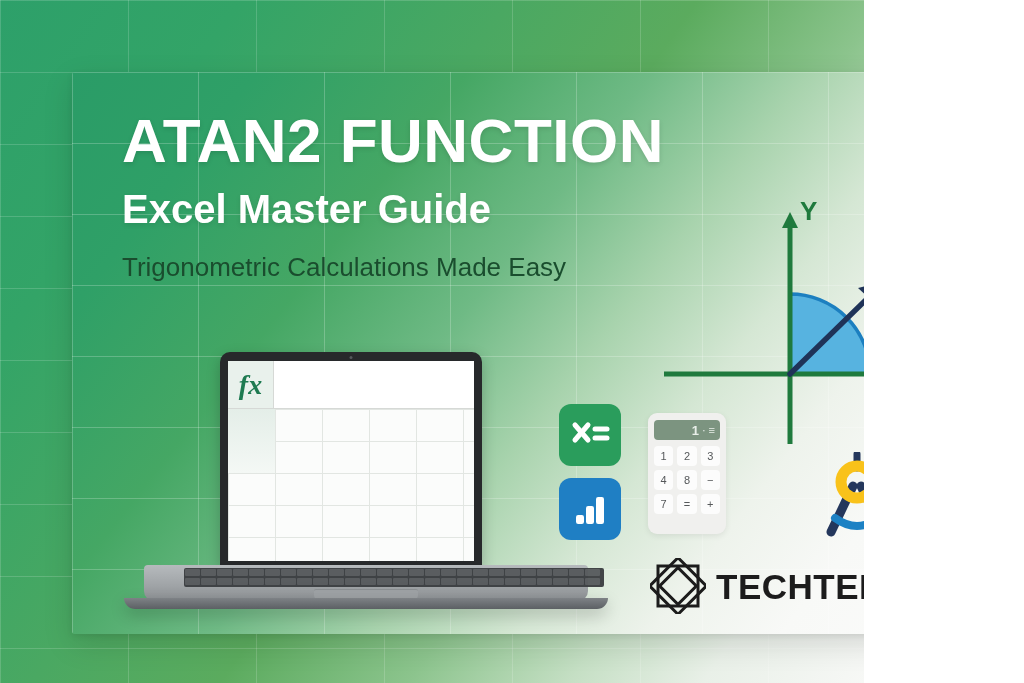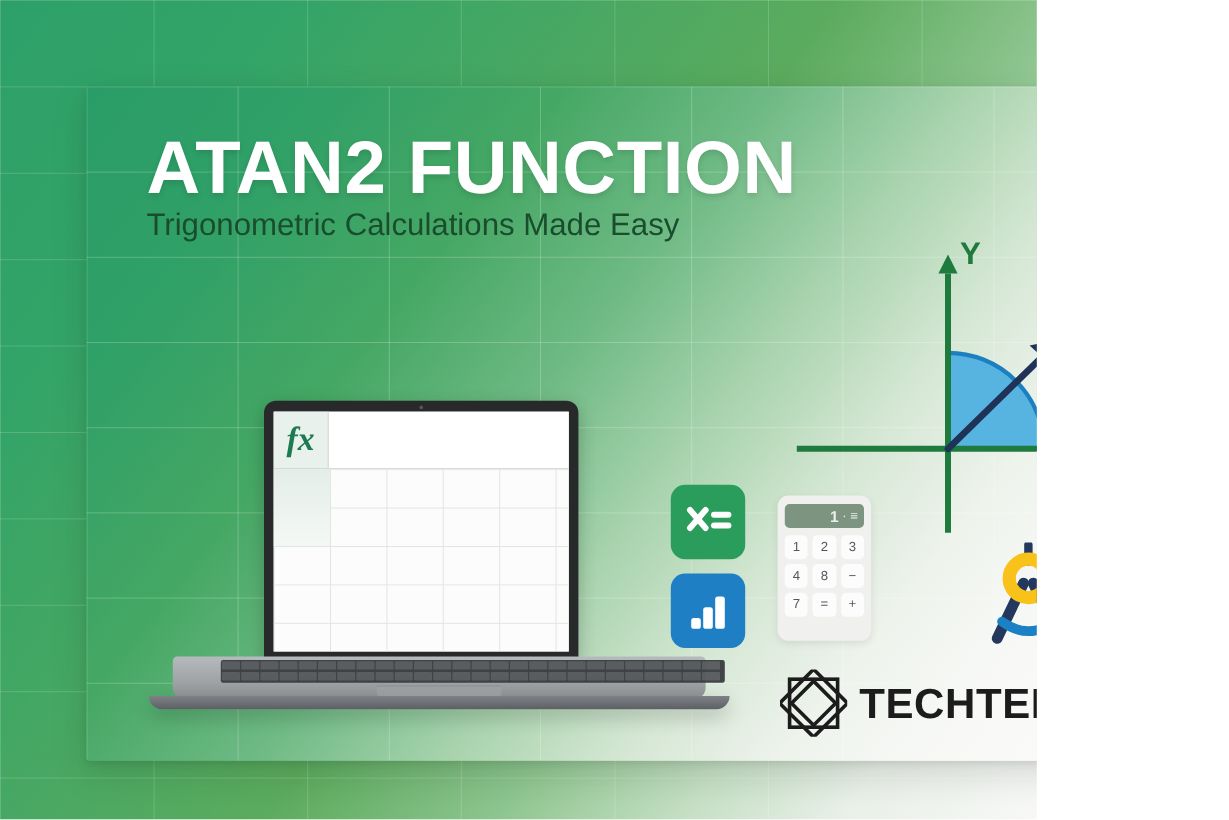--- a/index.html
+++ b/index.html
@@ -378,6 +378,7 @@
 
     <div id="title-block">
       <div id="main-title">ATAN2 FUNCTION</div>
+      <div id="sub-title">Excel Master Guide</div>
       <div id="tagline">Trigonometric Calculations Made Easy</div>
     </div>
 

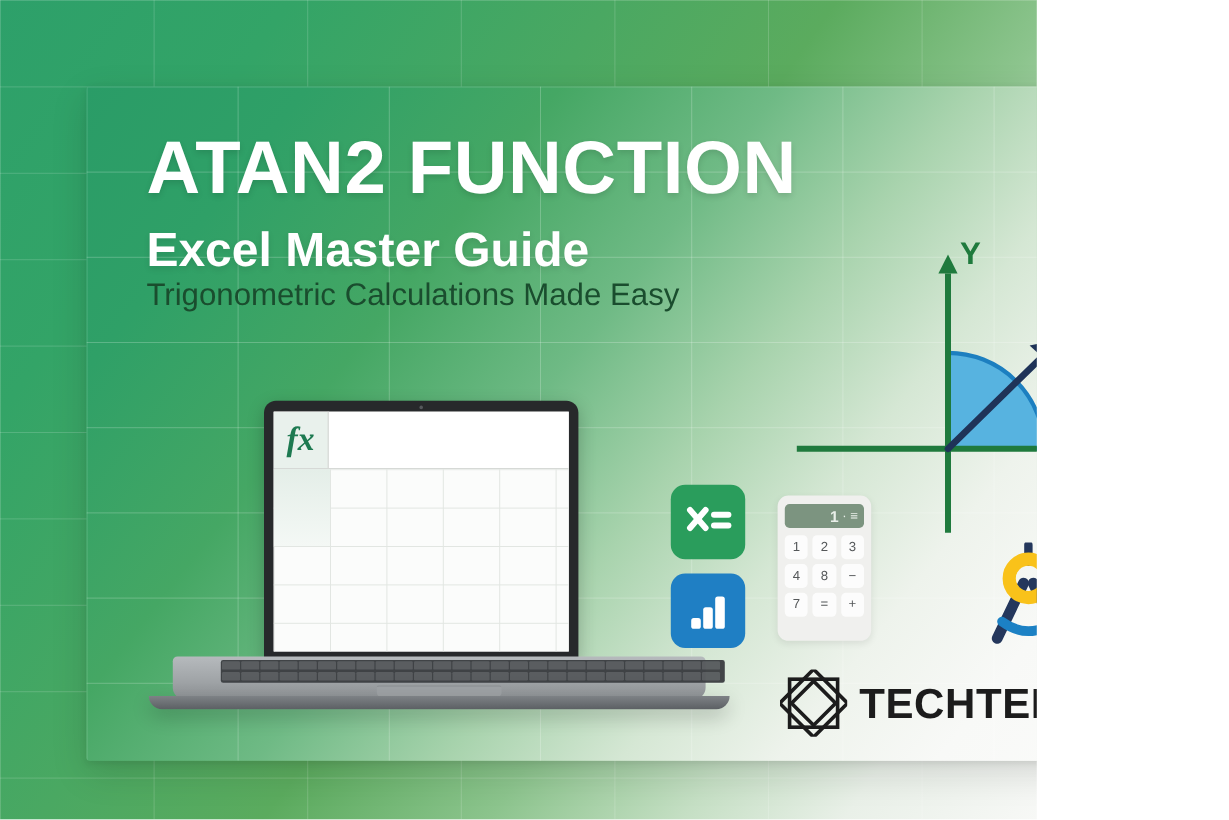--- a/index.html
+++ b/index.html
@@ -103,6 +103,7 @@
   }
 
   #tagline {
+    margin-top: 22px;
     font-size: 26px;
     font-weight: 400;
     color: #1a4d2e;

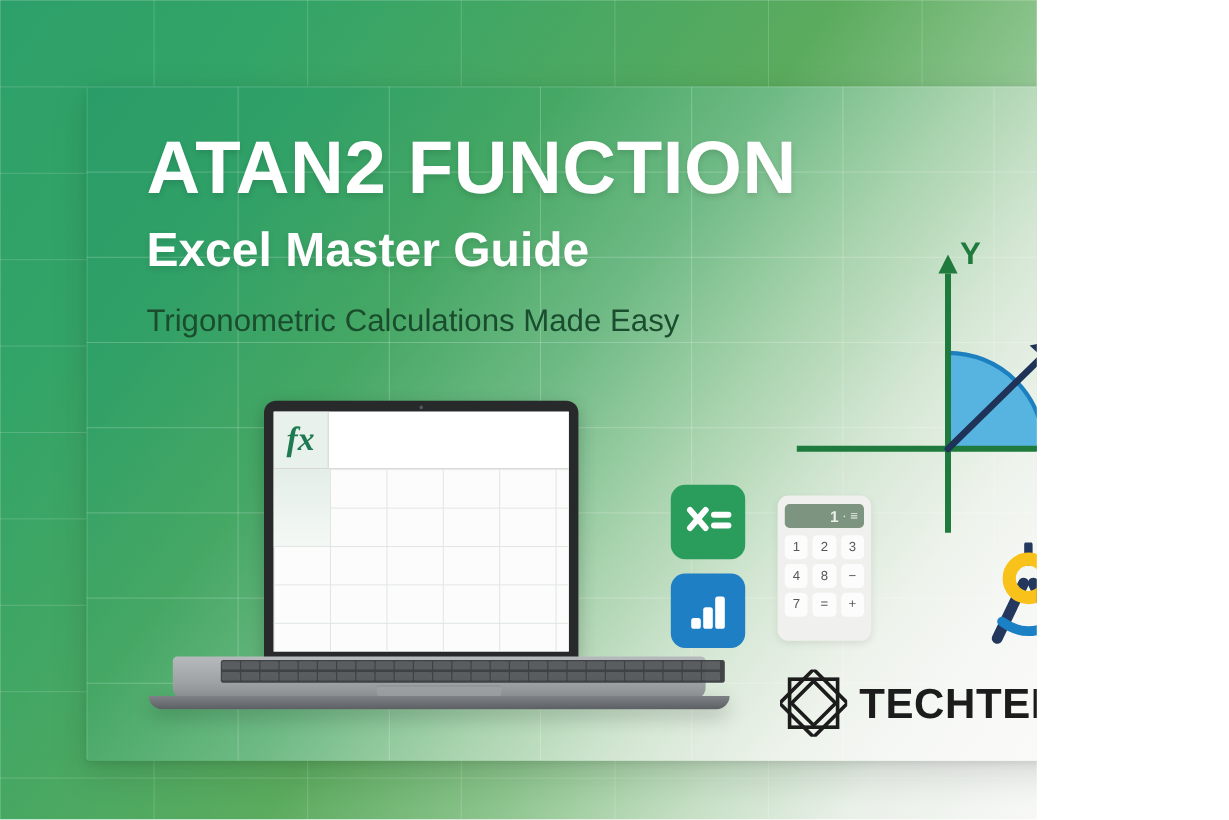--- a/index.html
+++ b/index.html
@@ -115,7 +115,7 @@
   #laptop {
     position: absolute;
     left: 44px;
-    top: 262px;
+    top: 280px;
     width: 500px;
     height: 300px;
   }

